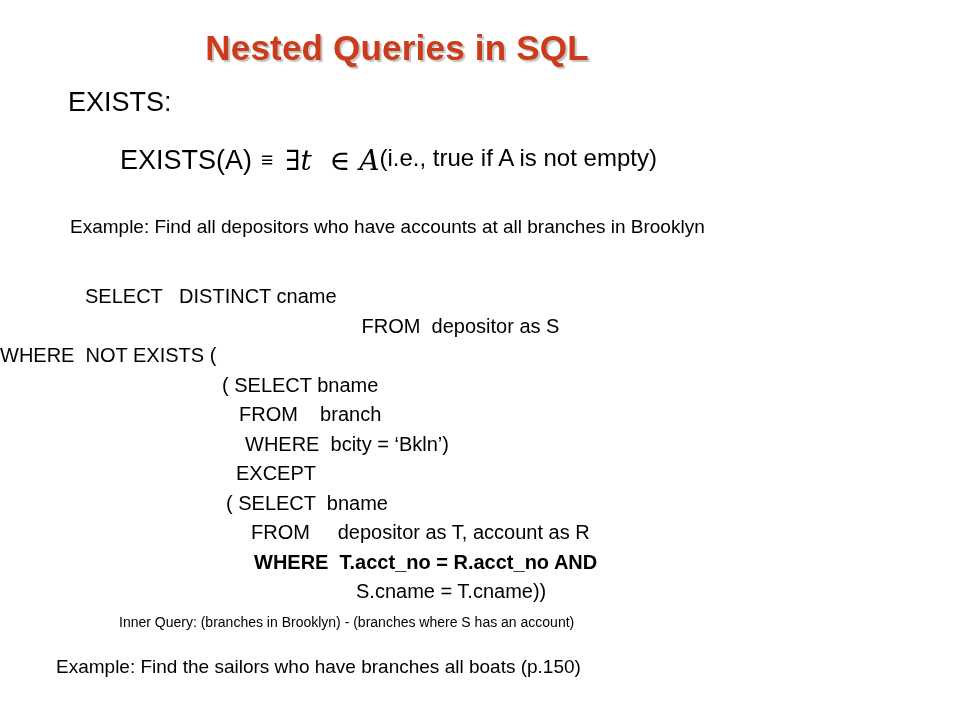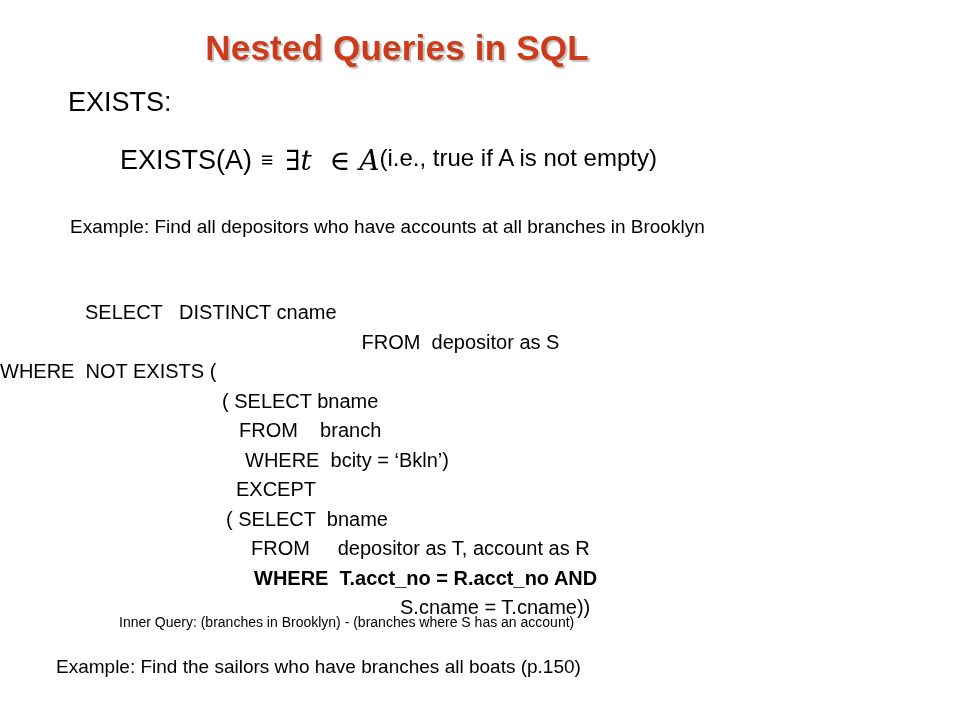--- a/index.html
+++ b/index.html
@@ -99,7 +99,7 @@
   
   .sql-block {
     position: absolute;
-    top: 298px;
+    top: 282px;
     left: 0;
     width: 836px;
   }

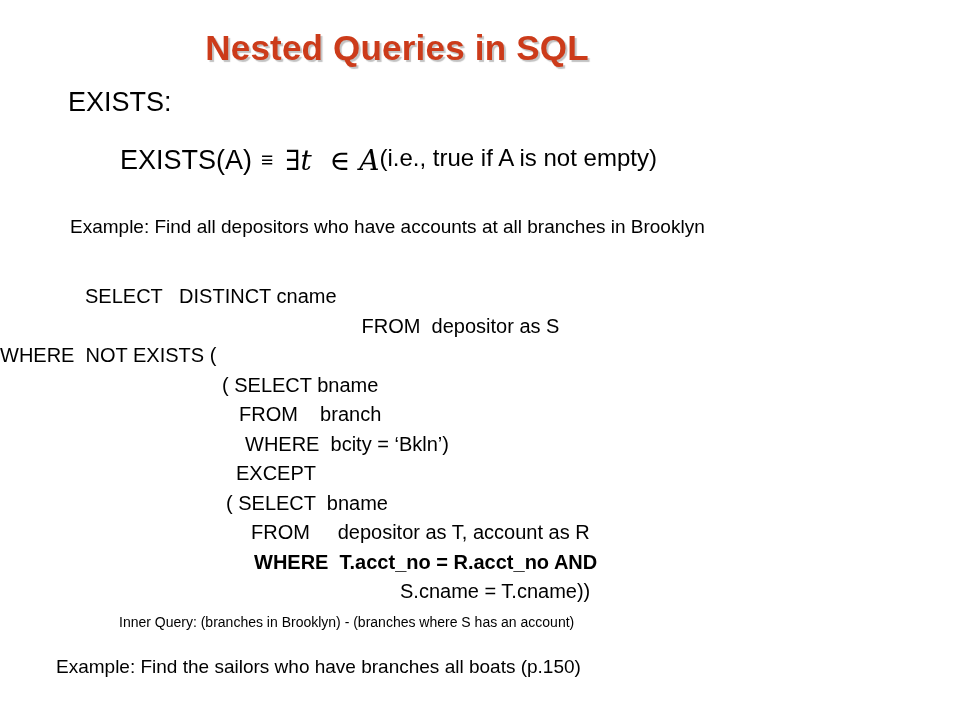--- a/index.html
+++ b/index.html
@@ -159,7 +159,7 @@
       <div class="sql-line" style="padding-left: 226px;">( SELECT  bname</div>
       <div class="sql-line" style="padding-left: 251px;">FROM     depositor as T, account as R</div>
       <div class="sql-line" style="padding-left: 254px; font-weight: bold;">WHERE  T.acct_no = R.acct_no AND</div>
-      <div class="sql-line" style="padding-left: 356px; margin-left: 44px;">S.cname = T.cname))</div>
+      <div class="sql-line" style="padding-left: 356px;">S.cname = T.cname))</div>
     </div>
 
   <div class="inner-query">Inner Query:  (branches in Brooklyn) - (branches where S has an account)</div>

